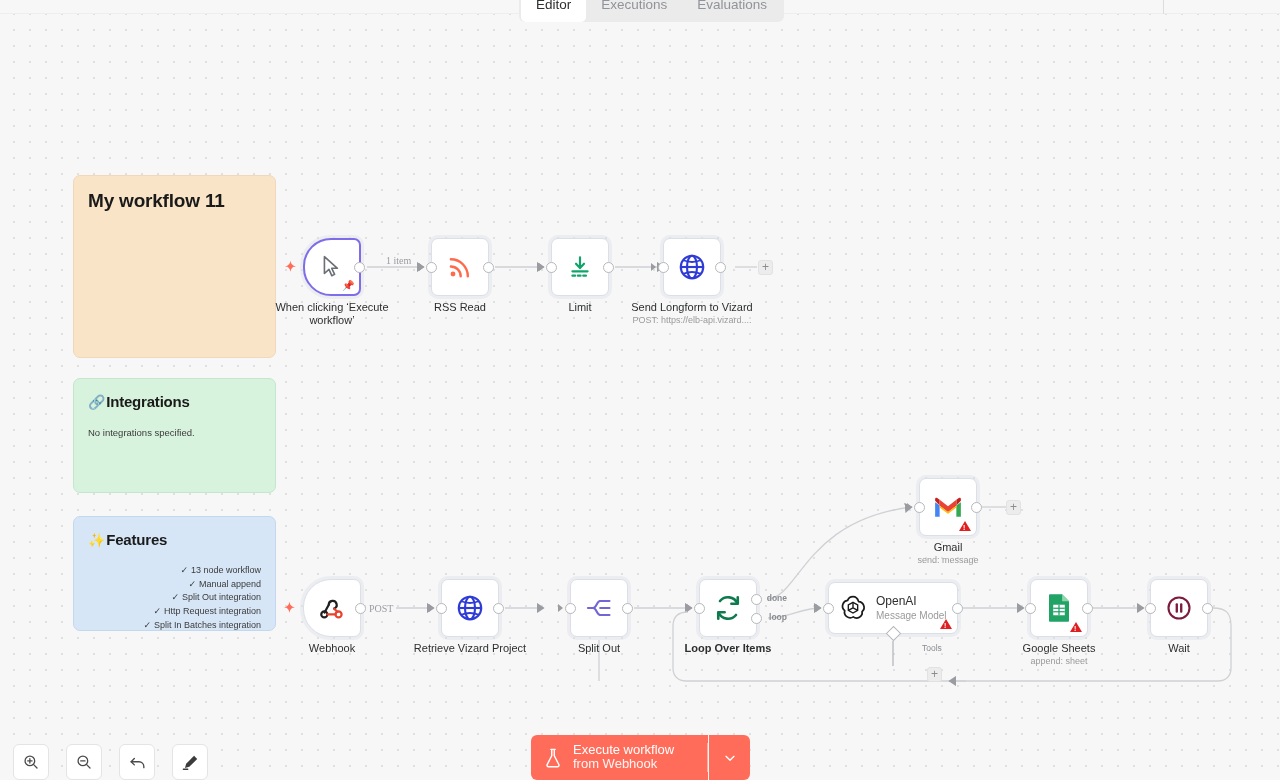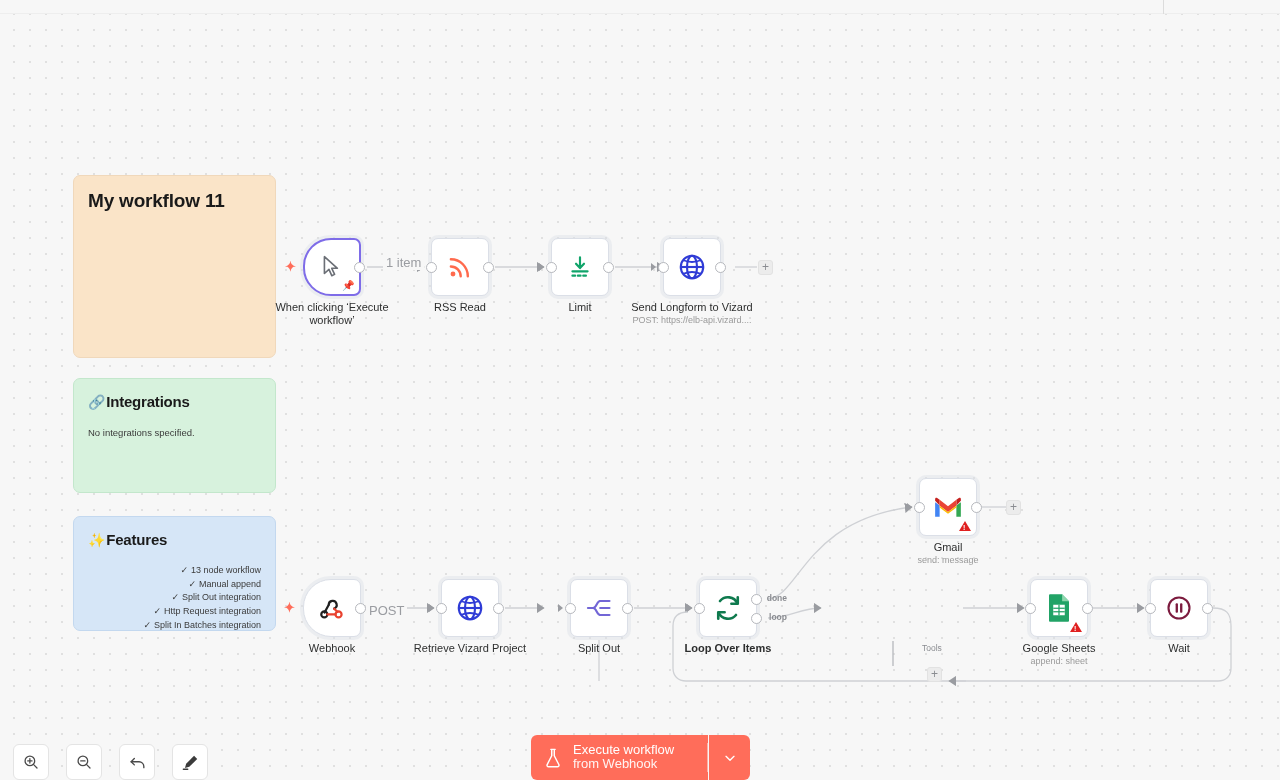--- a/index.html
+++ b/index.html
@@ -186,6 +186,13 @@
   <div class="top-hairline"></div>
   <div class="right-panel-edge"></div>
 
+  <div class="tabbar">
+    <div class="tabbar-strip">
+      <div class="tab active">Editor</div>
+      <div class="tab">Executions</div>
+      <div class="tab">Evaluations</div>
+    </div>
+  </div>
 
   <svg id="edges">
     <defs>

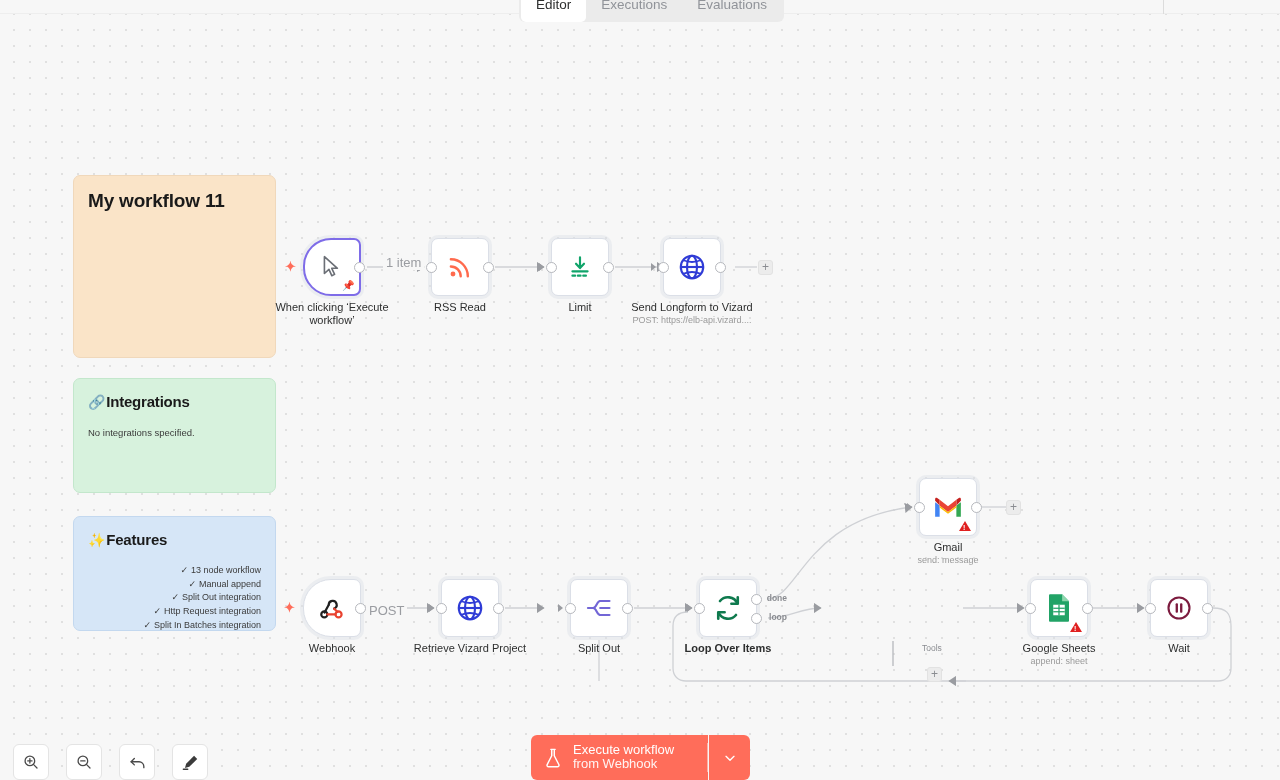--- a/index.html
+++ b/index.html
@@ -142,8 +142,8 @@
     text-align: center; z-index: 9; cursor: pointer; border: 1px solid #e2e2e2;
   }
   .edge-lbl {
-    position: absolute; font-size: 13px; color: #9a9ca1;
-    background: #f7f7f7; padding: 0 3px; z-index: 7; white-space: nowrap;
+    position: absolute; font-size: 10px; color: #9a9ca1;
+    background: #f7f7f7; padding: 0 3px; z-index: 7; white-space: nowrap; font-family: Liberation Serif, serif;
   }
   .tools-diamond {
     position: absolute; width: 11px; height: 11px; background: #fff;

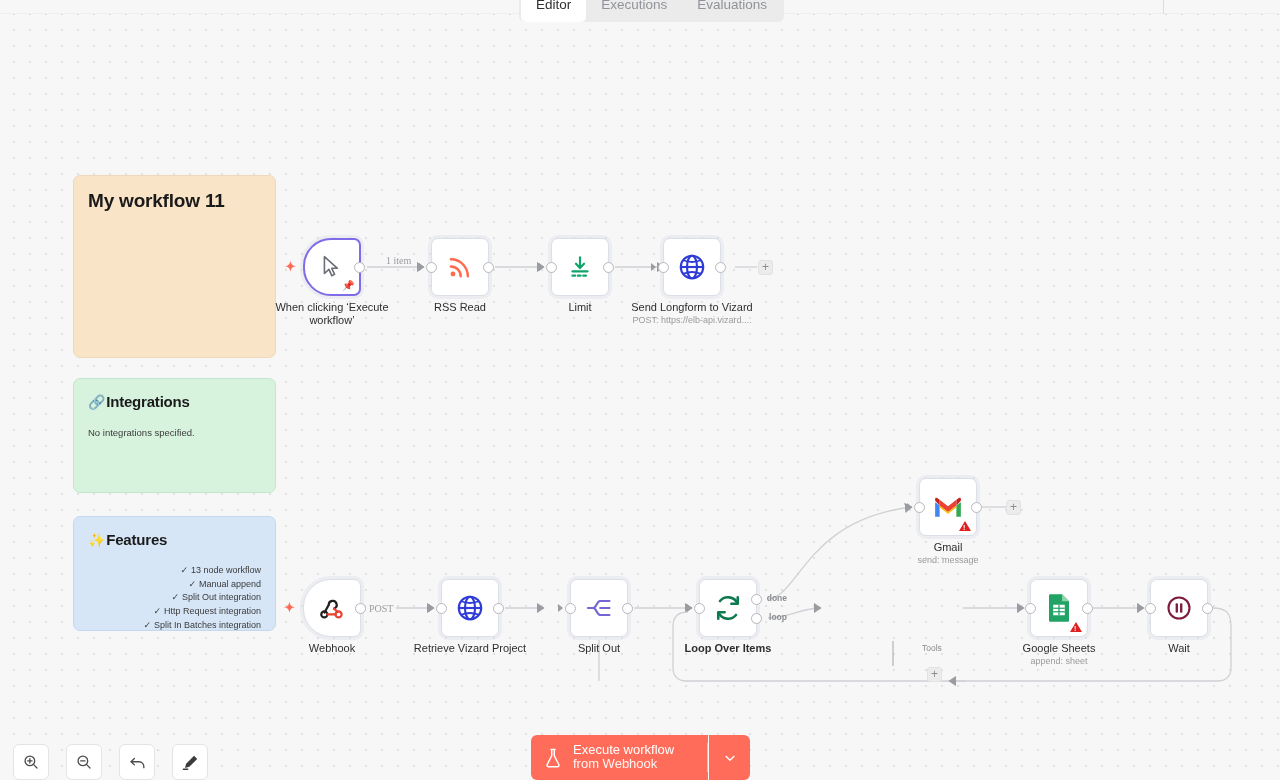--- a/index.html
+++ b/index.html
@@ -410,6 +410,24 @@
   </div>
   <div class="plus-btn" style="left:1006px; top:500px;">+</div>
 
+  <div class="node" style="left:828px; top:582px;">
+    <div class="node-box wide">
+      <span class="port-arrow"></span>
+      <span class="port in"></span>
+      <svg width="28" height="28" viewBox="0 0 24 24">
+        <path d="M12 2.3c-2.1 0-3.9 1.3-4.6 3.2-1.9.2-3.5 1.5-4.1 3.3-.7 2 0 4.2 1.6 5.5-.5 1.9.2 3.9 1.8 5.1 1.6 1.2 3.8 1.3 5.5.2 1.5 1.2 3.6 1.3 5.3.3 1.7-1 2.6-2.9 2.3-4.8 1.5-1.3 2.1-3.4 1.4-5.3-.7-1.9-2.4-3.2-4.4-3.3C15.9 3.5 14 2.3 12 2.3z" fill="none" stroke="#1a1a1a" stroke-width="1.5" stroke-linejoin="round"></path>
+        <path d="M12 7.2 L16 9.4 L16 14 L12 16.3 L8 14 L8 9.4 Z" fill="none" stroke="#1a1a1a" stroke-width="1.2"></path>
+        <path d="M12 7.2 L12 11.8 L16 14 M12 11.8 L8 14" fill="none" stroke="#1a1a1a" stroke-width="1.2"></path>
+      </svg>
+      <div>
+        <div class="wide-name">OpenAI</div>
+        <div class="wide-sub2">Message Model</div>
+      </div>
+      <span class="warn-badge"></span>
+      <span class="port out"></span>
+      <span class="tools-diamond" style="left:59px; bottom:-6px;"></span>
+    </div>
+  </div>
   <div class="port-lbl" style="left:922px; top:643px;">Tools</div>
   <div class="plus-btn" style="left:927px; top:667px;">+</div>
 

